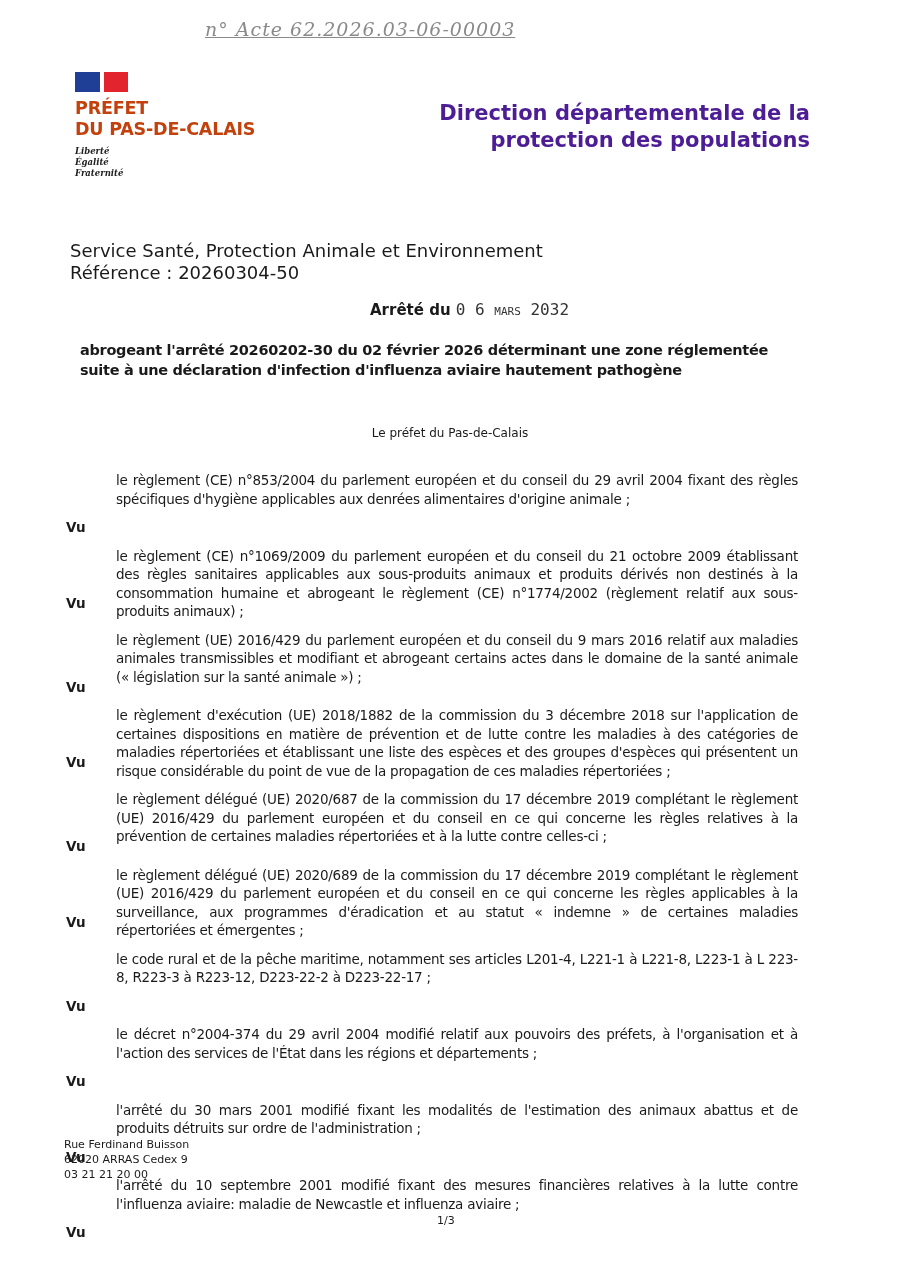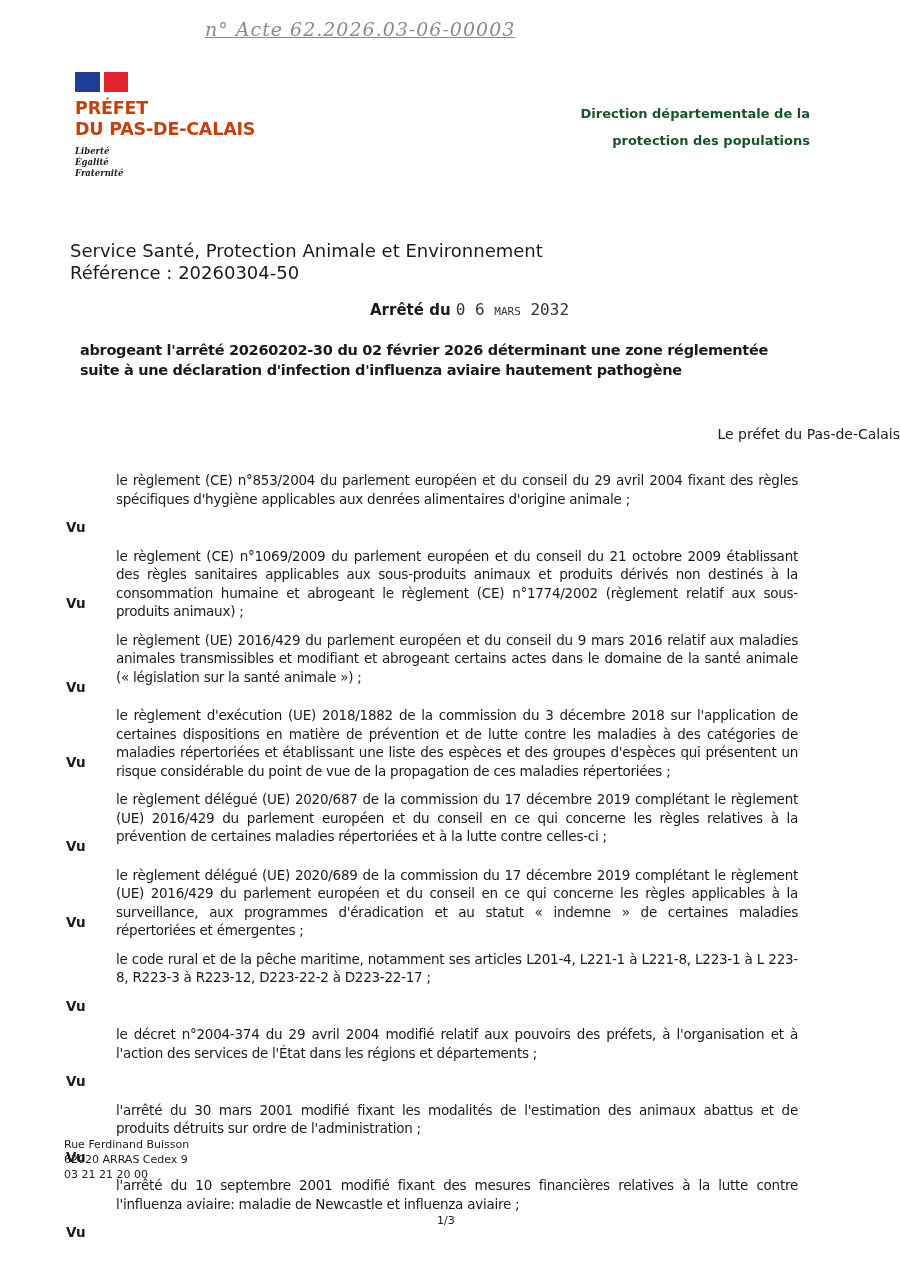--- a/index.html
+++ b/index.html
@@ -12,7 +12,7 @@
     .flag .red { width: 24px; height: 20px; background: #e2242f; }
     .prefet-title { font-family: "DejaVu Sans", sans-serif; font-weight: bold; font-size: 17.5px; line-height: 21px; color: #c2410c; letter-spacing: -0.2px; }
     .devise { margin-top: 6px; font-family: "DejaVu Serif", serif; font-style: italic; font-weight: bold; font-size: 8.5px; line-height: 11px; color: #222; }
-    .direction { position: absolute; right: 90px; top: 100px; text-align: right; font-weight: bold; font-size: 13px; line-height: 27px; color: #14532d; }
+    .direction { position: absolute; right: 90px; top: 100px; text-align: right; font-weight: bold; font-size: 21px; line-height: 27px; color: #4c1d95; }
     .service { position: absolute; left: 70px; top: 240px; font-size: 18px; line-height: 22px; }
     .arrete-du { position: absolute; left: 370px; top: 300px; font-weight: bold; font-size: 15px; }
     .stamp { font-family: "DejaVu Sans Mono", monospace; font-weight: normal; font-size: 16px; color: #333; letter-spacing: 0px; }

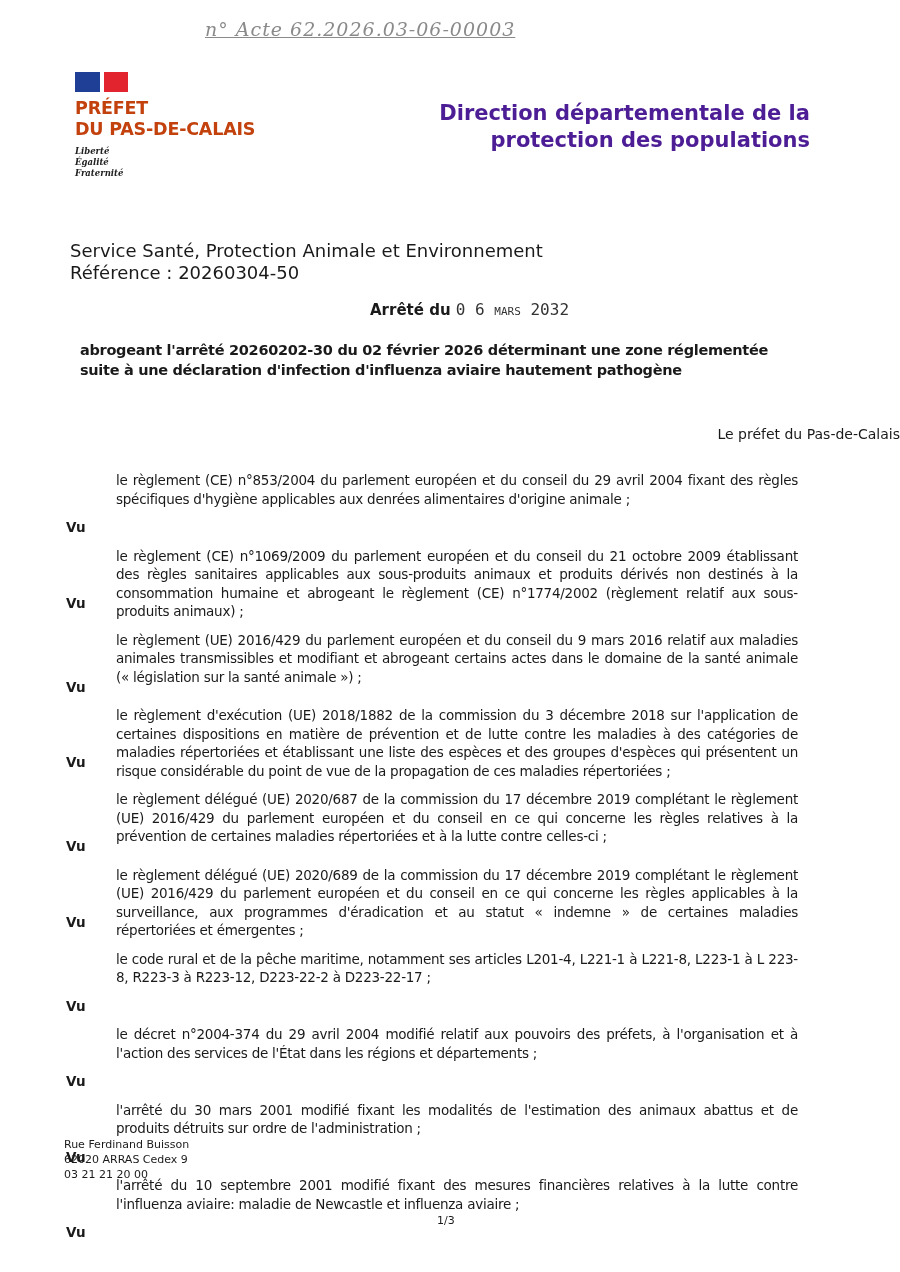--- a/index.html
+++ b/index.html
@@ -18,7 +18,7 @@
     .stamp { font-family: "DejaVu Sans Mono", monospace; font-weight: normal; font-size: 16px; color: #333; letter-spacing: 0px; }
     .stamp .month { font-size: 11px; letter-spacing: 0px; }
     .subtitle { position: absolute; left: 80px; width: 740px; top: 340px; font-weight: bold; font-size: 14.5px; line-height: 20px; letter-spacing: -0.3px; }
-    .prefet-line { position: absolute; left: 0; width: 900px; top: 426px; text-align: right; font-size: 14px; }
+    .prefet-line { position: absolute; left: 0; width: 900px; top: 426px; text-align: center; font-size: 12px; }
     .vu-list { position: absolute; left: 66px; top: 471px; width: 732px; }
     .vu-item { display: flex; margin-bottom: 10px; }
     .vu-label { width: 50px; flex: none; font-weight: bold; font-size: 13.5px; line-height: 18.5px; margin-top: 47px; }

